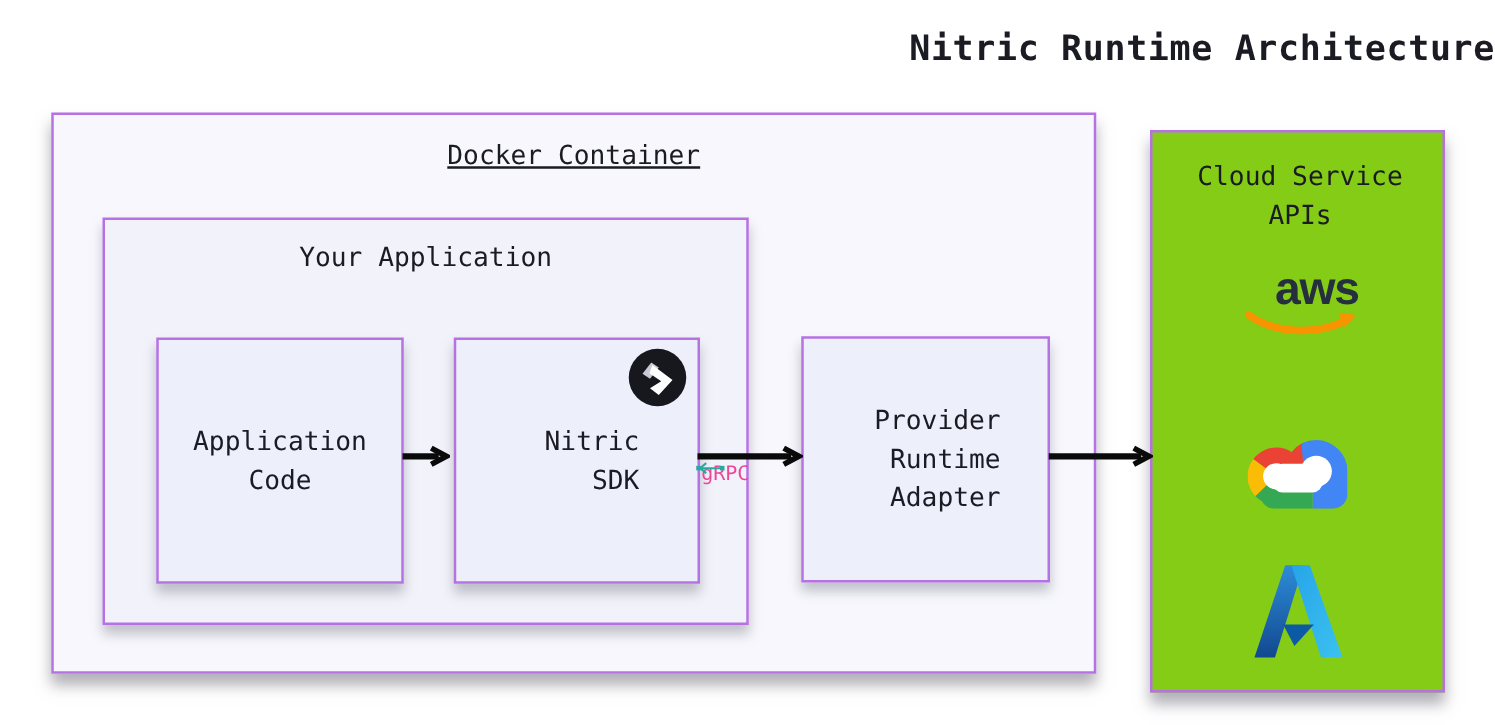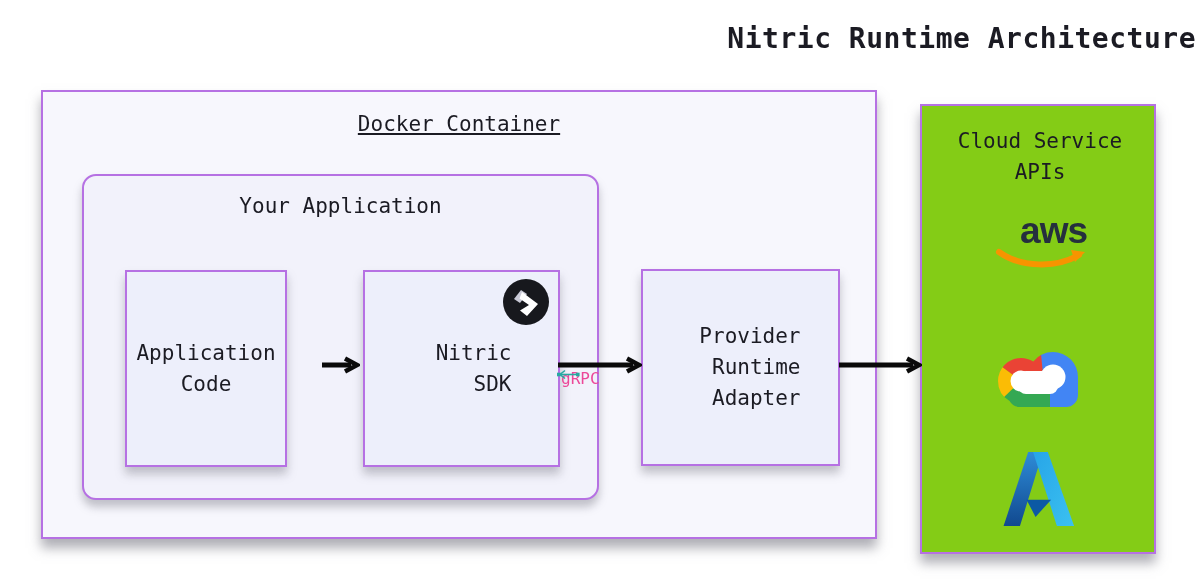--- a/index.html
+++ b/index.html
@@ -19,7 +19,7 @@
   .shadow-sm{box-shadow:0 7px 9px rgba(110,110,122,.40);}
   .docker{left:41px;top:90px;width:836px;height:449px;background:#f7f7fd;}
   .docker-label{position:absolute;top:20px;left:0;width:100%;text-align:center;font-size:21px;font-weight:500;text-decoration:underline;}
-  .yourapp{left:39px;top:82px;width:517px;height:326px;background:#f2f2fb;border-radius:14px;}
+  .yourapp{left:39px;top:82px;width:517px;height:326px;background:#f2f2fb;}
   .yourapp-label{position:absolute;top:18px;left:0;width:100%;text-align:center;font-size:21px;font-weight:500;}
   .inner{
     background:#edeffb;display:flex;align-items:center;justify-content:center;

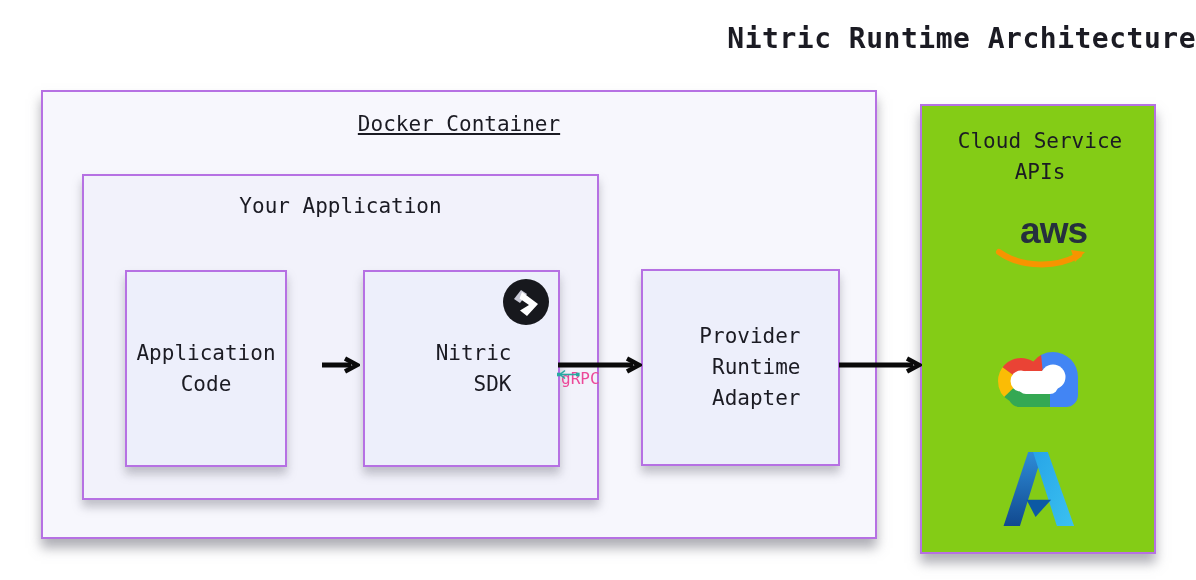--- a/index.html
+++ b/index.html
@@ -25,7 +25,7 @@
     background:#edeffb;display:flex;align-items:center;justify-content:center;
     font-size:21px;font-weight:500;text-align:center;line-height:31px;
   }
-  .appcode{left:41px;top:94px;width:162px;height:197px;}
+  .appcode{left:41px;top:94px;width:198px;height:197px;}
   .appcode .lbl{width:150px;}
   .nitricsdk{left:279px;top:94px;width:197px;height:197px;text-align:right;}
   .nitricsdk .lbl{width:100px;}

